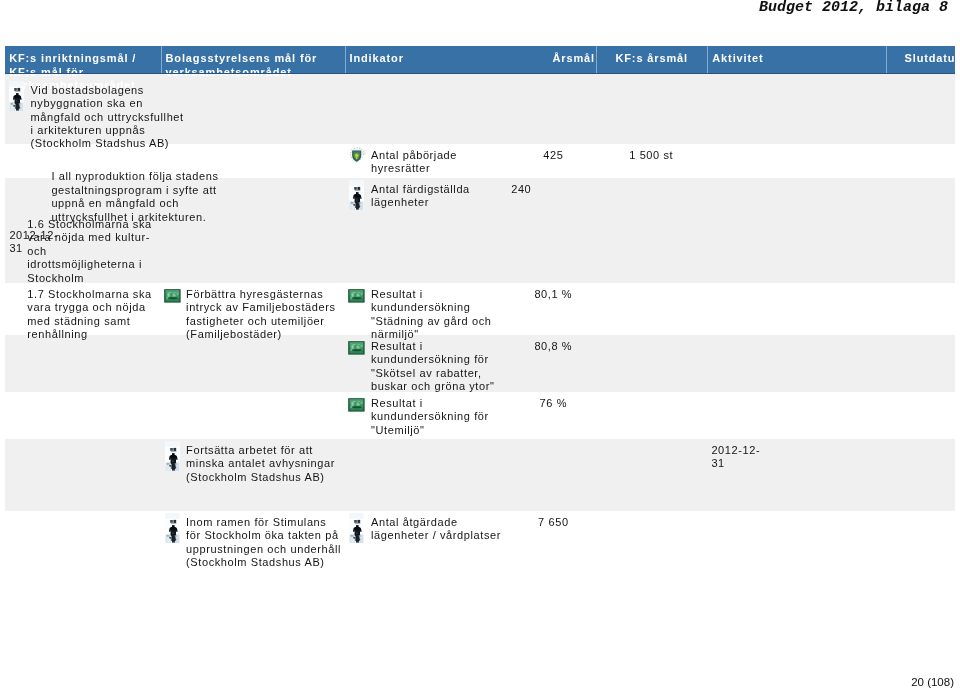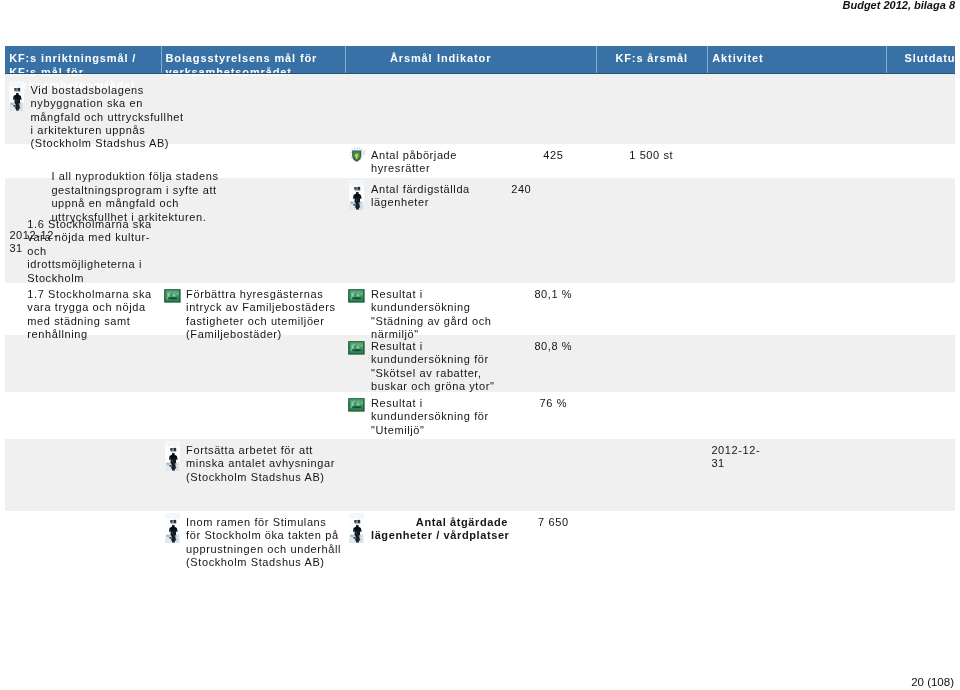--- a/index.html
+++ b/index.html
@@ -5,7 +5,7 @@
   html,body{margin:0;padding:0;}
   body{width:960px;height:690px;background:#fff;font-family:"Liberation Sans",sans-serif;overflow:hidden;position:relative;
        -webkit-font-smoothing:antialiased;}
-  .page-header{position:absolute;right:5px;top:-1px;font-family:Liberation Sans, sans-serif;font-weight:bold;font-style:italic;font-size:11px;color:#111;white-space:nowrap;}
+  .page-header{position:absolute;right:12px;top:-1px;font-family:Liberation Mono, monospace;font-weight:bold;font-style:italic;font-size:15px;color:#111;white-space:nowrap;}
   .page-footer{position:absolute;right:6px;bottom:2px;font-family:Liberation Sans, sans-serif;font-size:11.5px;color:#111;white-space:nowrap;}
   .table{position:absolute;left:5px;top:46px;width:950px;}
   .thead{background:#3871a6;color:#fff;display:flex;height:28px;position:relative;}

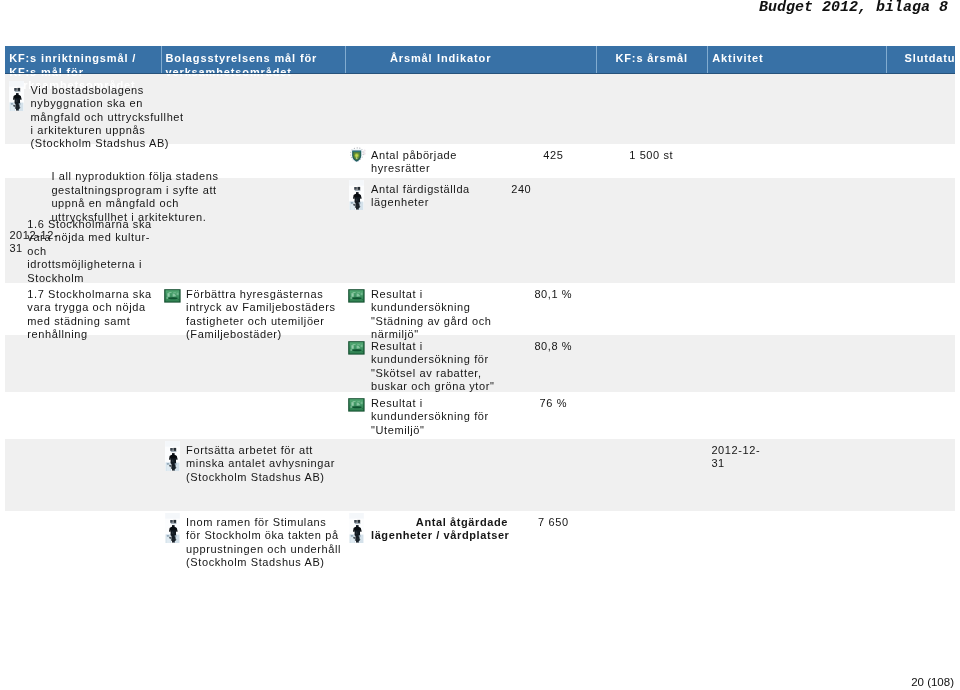--- a/index.html
+++ b/index.html
@@ -35,8 +35,8 @@
       <div class="hcell" style="width: 183px; padding-left: 4px; padding-right: 0px; text-align: left;">Bolagsstyrelsens mål för
 verksamhetsområdet</div>
       <div class="hsep"></div>
+      <div class="hcell" style="width: 162.5px; padding-left: 4px; padding-right: 0px; text-align: left;">Indikator</div>
       <div class="hcell" style="width: 87.5px; padding-left: 0px; padding-right: 0.5px; text-align: right;">Årsmål</div>
-      <div class="hcell" style="width: 162.5px; padding-left: 4px; padding-right: 0px; text-align: left;">Indikator</div>
       <div class="hsep"></div>
       <div class="hcell" style="width: 110.5px; padding-left: 0px; padding-right: 0px; text-align: center;">KF:s årsmål</div>
       <div class="hsep"></div>

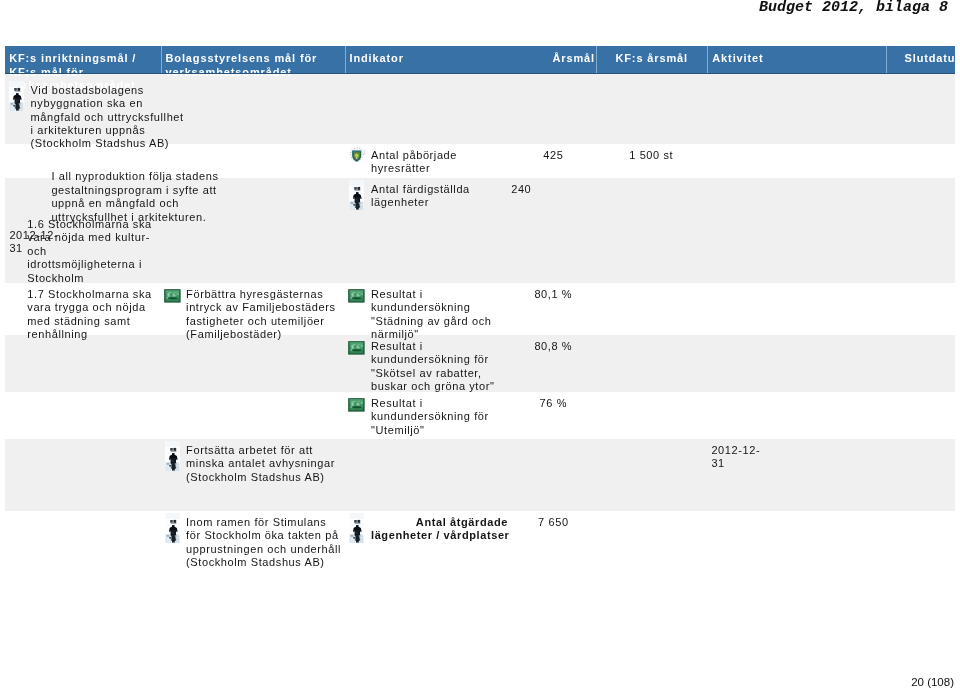--- a/index.html
+++ b/index.html
@@ -335,7 +335,7 @@
 för Stockholm öka takten på
 upprustningen och underhåll
 (Stockholm Stadshus AB)</span></div>
-        <div class="cell" style="width: 163.5px; padding-left: 26.5px; text-align: right; font-weight: bold;"><span class="ico" style="width: 15px; height: 30px; left: 4.3px; top: 1.8px;"><svg viewBox="0 0 15 30" width="15" height="30">
+        <div class="cell" style="width: 163.5px; padding-left: 26.5px; text-align: left;"><span class="ico" style="width: 15px; height: 30px; left: 4.3px; top: 1.8px;"><svg viewBox="0 0 15 30" width="15" height="30">
               <rect x="0" y="0" width="15" height="30" fill="#fcfdfe"></rect>
               <rect x="0.2" y="0" width="14.6" height="5.6" fill="#f4f7fa"></rect>
               <rect x="4.4" y="6.2" width="8.2" height="5.2" fill="#ffffff"></rect>

